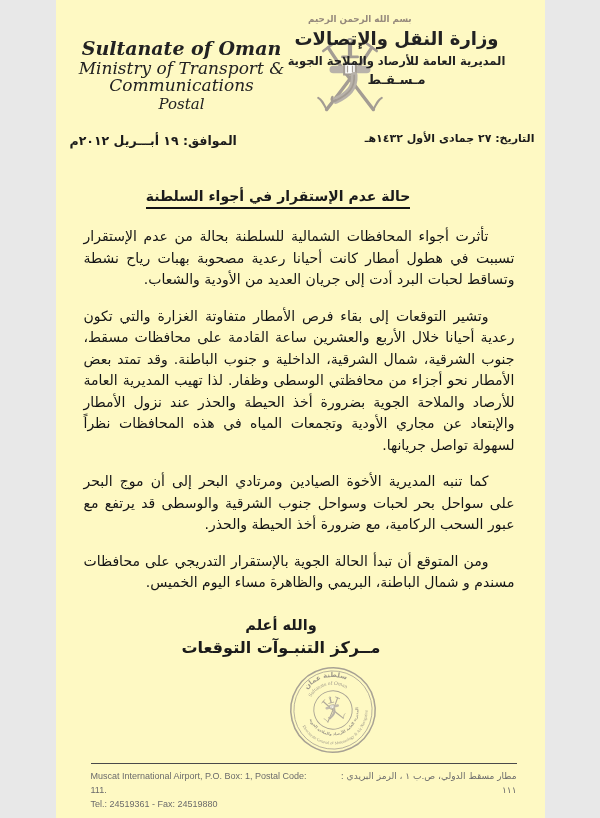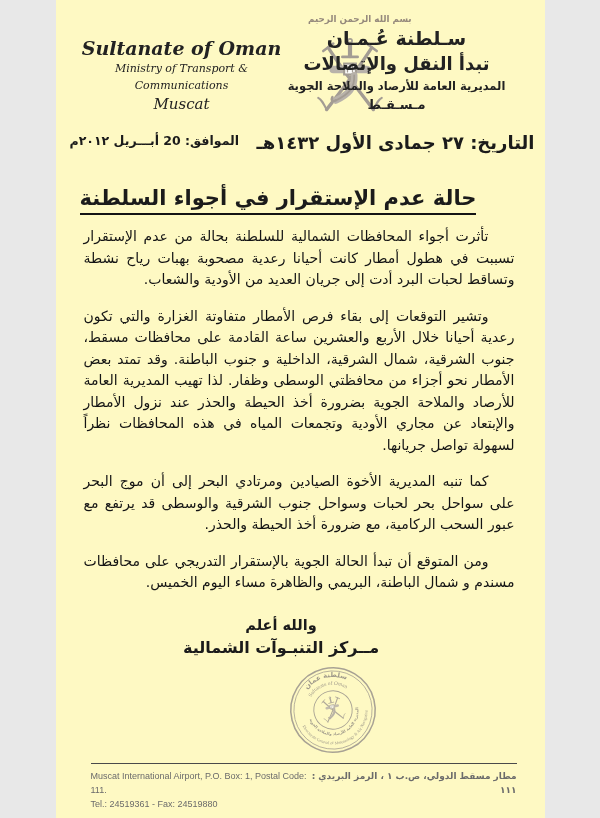--- a/index.html
+++ b/index.html
@@ -113,7 +113,6 @@
   </div>
 
   <div class="lh-ar">
-    <div class="l1">سـلطنة عُـمـان</div>
     <div class="l2">تبدأ النقل والإتصالات</div>
     <div class="l3">المديرية العامة للأرصاد والملاحة الجوية</div>
     <div class="l4">مـسـقـط</div>

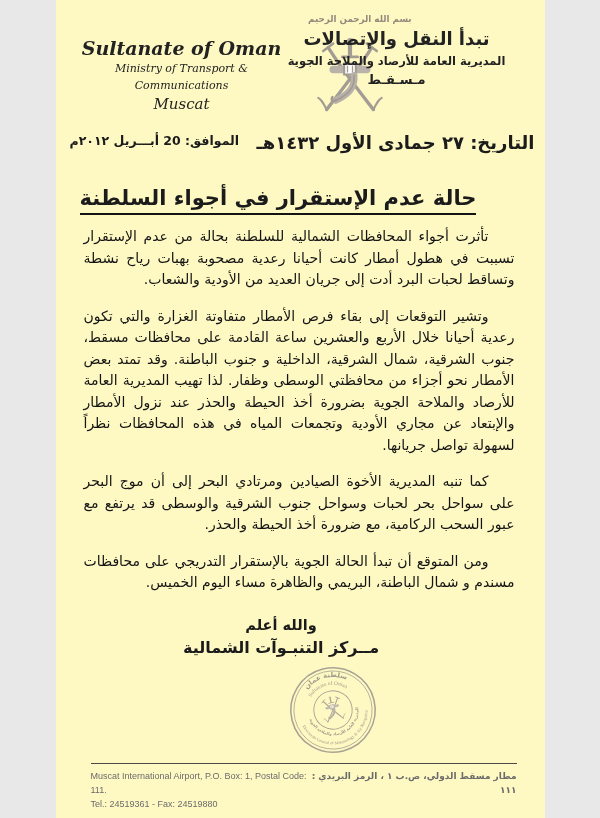--- a/index.html
+++ b/index.html
@@ -113,7 +113,7 @@
   </div>
 
   <div class="lh-ar">
-    <div class="l2">تبدأ النقل والإتصالات</div>
+    <div class="l2">وزارة النقل والإتصالات</div>
     <div class="l3">المديرية العامة للأرصاد والملاحة الجوية</div>
     <div class="l4">مـسـقـط</div>
   </div>

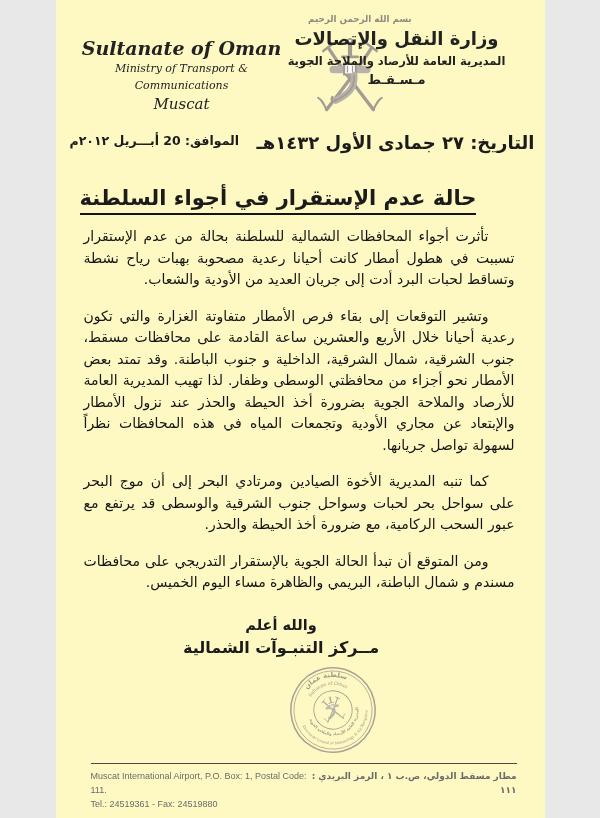--- a/index.html
+++ b/index.html
@@ -14,7 +14,7 @@
     font-family:"DejaVu Serif",serif;font-style:italic;color:#222;
   }
   .lh-en .l1{font-size:19px;font-weight:bold;line-height:24px;}
-  .lh-en .l2{font-size:11px;line-height:17px;}
+  .lh-en .l2{font-size:17px;line-height:17px;}
   .lh-en .l3{font-size:13px;line-height:19px;}
   .lh-en .l4{font-size:15px;line-height:20px;}
   .lh-ar{

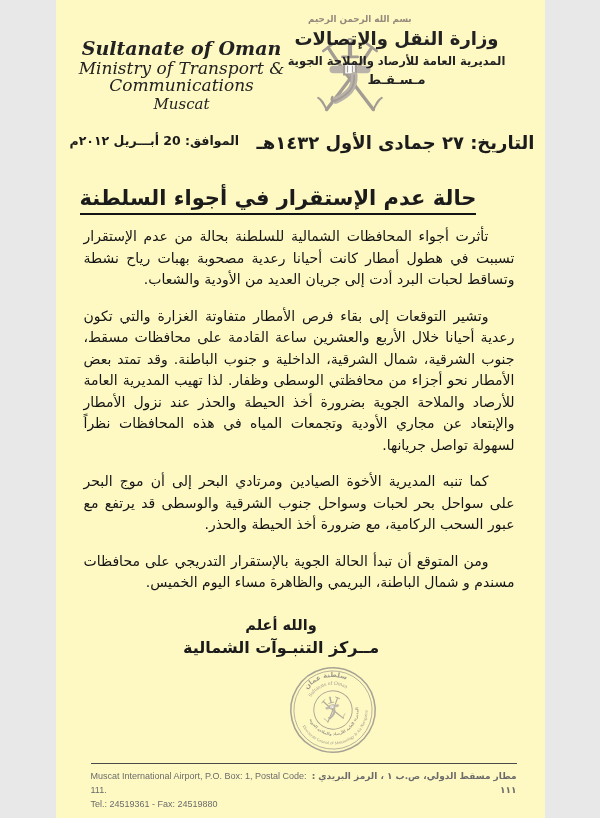--- a/index.html
+++ b/index.html
@@ -109,7 +109,7 @@
   <div class="lh-en">
     <div class="l1">Sultanate of Oman</div>
     <div class="l2">Ministry of Transport &amp; Communications</div>
-    <div class="l4">Muscat</div>
+    <div class="l4">Postal</div>
   </div>
 
   <div class="lh-ar">

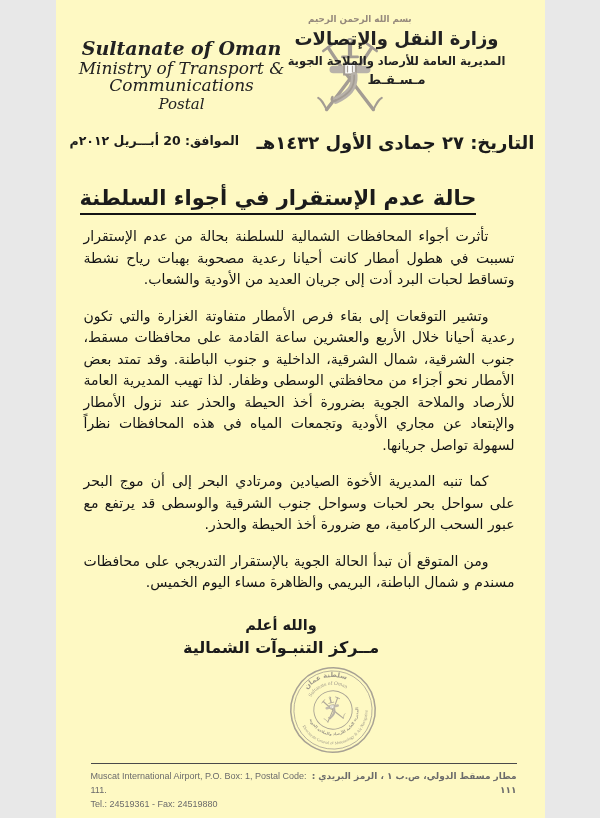--- a/index.html
+++ b/index.html
@@ -119,7 +119,7 @@
   </div>
 
   <div class="date-hijri">التاريخ: ٢٧ جمادى الأول ١٤٣٢هـ</div>
-  <div class="date-greg">الموافق: 20 أبـــريل ٢٠١٢م</div>
+  <div class="date-greg">الموافق: ١٩ أبـــريل ٢٠١٢م</div>
 
   <div class="title-wrap">
     <span class="doc-title">حالة عدم الإستقرار في أجواء السلطنة</span>

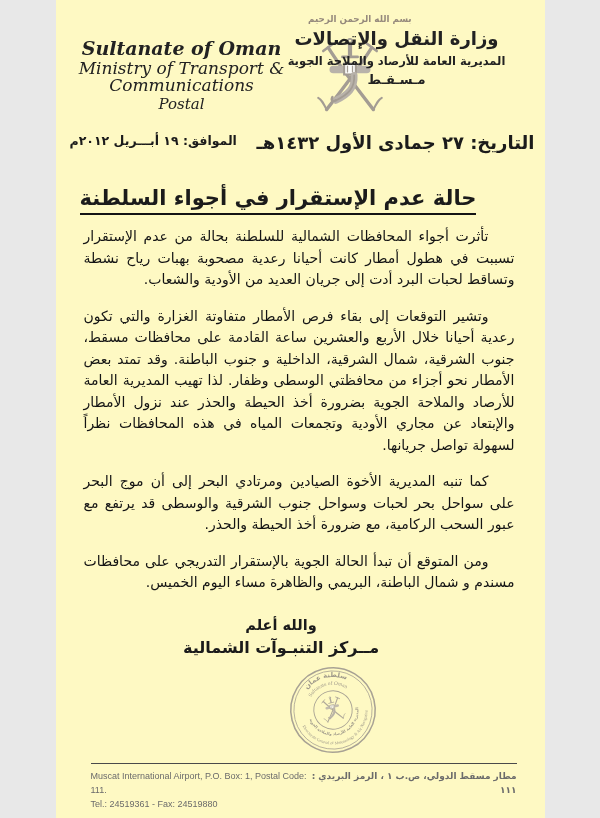--- a/index.html
+++ b/index.html
@@ -33,7 +33,7 @@
   .emblem{position:absolute;top:36px;left:251px;}
   .date-hijri{
     position:absolute;top:132px;right:10px;direction:rtl;
-    font-size:18px;font-weight:bold;
+    font-size:11px;font-weight:bold;
   }
   .date-greg{
     position:absolute;top:133px;left:14px;direction:rtl;

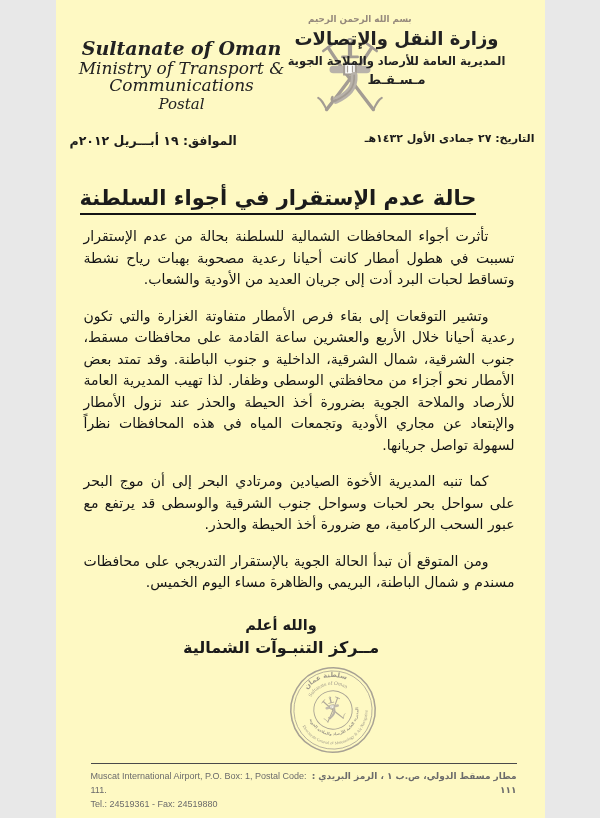--- a/index.html
+++ b/index.html
@@ -42,7 +42,7 @@
   
   .title-wrap{position:absolute;top:186px;left:0;right:44px;text-align:center;}
   .doc-title{
-    display:inline-block;direction:rtl;font-size:21px;font-weight:bold;
+    display:inline-block;direction:rtl;font-size:14px;font-weight:bold;
     border-bottom:2px solid #141414;padding-bottom:3px;
   }
   

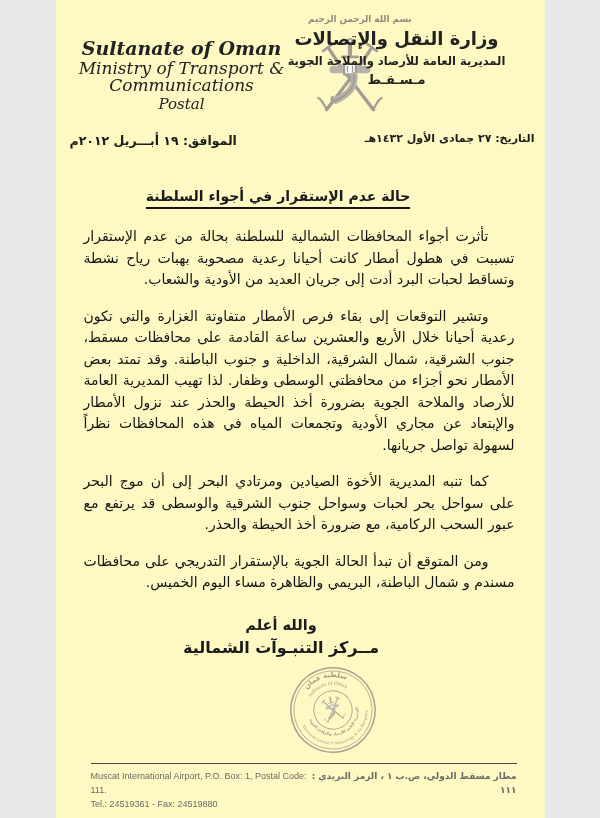--- a/index.html
+++ b/index.html
@@ -134,7 +134,7 @@
 
   <div class="sig">
     <div class="closing">والله أعلم</div>
-    <div class="center-name">مــركز التنبـوآت الشمالية</div>
+    <div class="center-name">مــركز التنبـوآت التوقعات</div>
   </div>
 
   <svg class="stamp" width="92" height="92" viewBox="0 0 120 120">

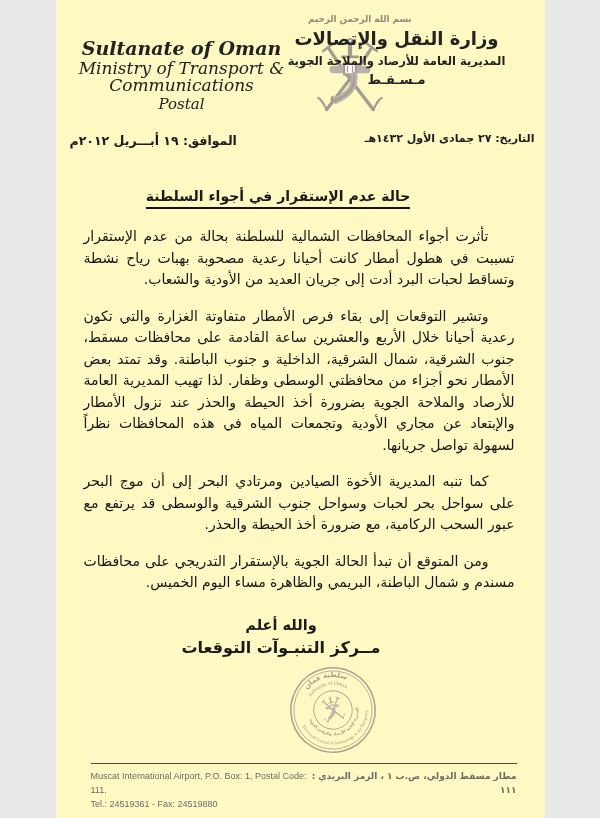--- a/index.html
+++ b/index.html
@@ -74,7 +74,7 @@
     display:flex;color:#6b6b6b;
   }
   .footer .en{font-family:"Liberation Sans",sans-serif;font-size:9px;line-height:14px;}
-  .footer .ar{direction:rtl;text-align:right;font-size:9px;line-height:14px;font-weight:bold;}
+  .footer .ar{direction:rtl;text-align:right;font-size:9px;line-height:14px;}
 </style>
 </head>
 <body>

